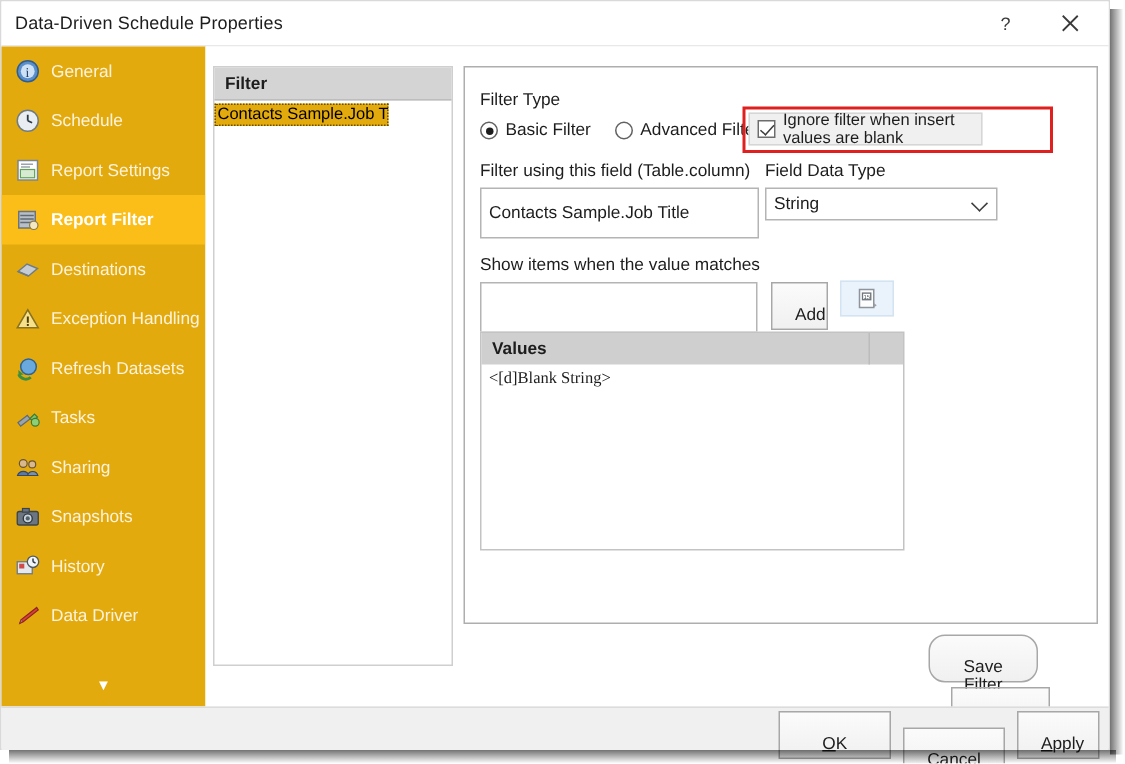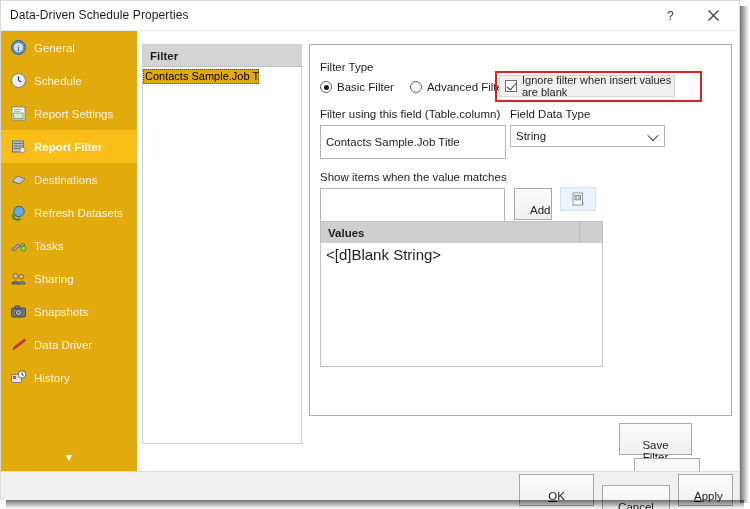--- a/index.html
+++ b/index.html
@@ -226,7 +226,7 @@
   .chk-wrap {
     position: absolute;
     left: 189px; top: 30px;
-    width: 176px; height: 22px;
+    width: 156px; height: 22px;
     background: #f0f0f0;
     border: 1px solid #d6d6d6;
     display: flex;

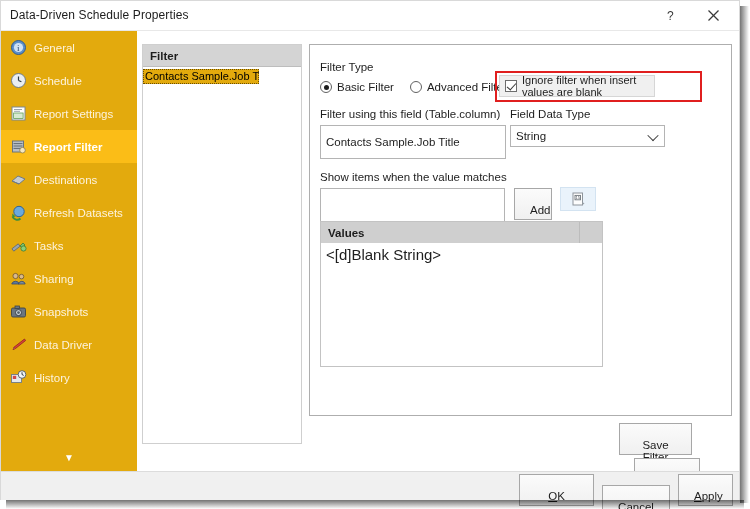--- a/index.html
+++ b/index.html
@@ -456,6 +456,16 @@
         <span class="side-label">Destinations</span>
       </div>
 
+      <div class="side-item">
+        <span class="side-icon">
+          <svg width="17" height="17" viewBox="0 0 17 17">
+            <path d="M8.5 2.5 L15.5 14.5 L1.5 14.5 Z" fill="#f6e08a" stroke="#8a7320" stroke-width="1"></path>
+            <rect x="7.9" y="7" width="1.3" height="4.2" fill="#4a3c06"></rect>
+            <rect x="7.9" y="12" width="1.3" height="1.3" fill="#4a3c06"></rect>
+          </svg>
+        </span>
+        <span class="side-label">Exception Handling</span>
+      </div>
 
       <div class="side-item">
         <span class="side-icon">

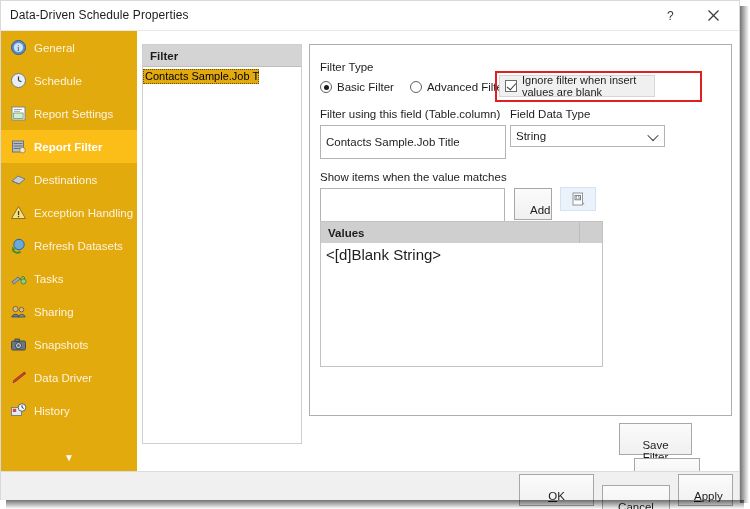--- a/index.html
+++ b/index.html
@@ -347,9 +347,10 @@
     background: #bcbcbc;
   }
   .values-row {
-    font-size: 15px;
+    font-size: 11px;
     color: #1d1d1d;
     padding: 3px 0 0 5px;
+    font-family: Liberation Serif, serif;
   }
 
   .btn-save-filter {

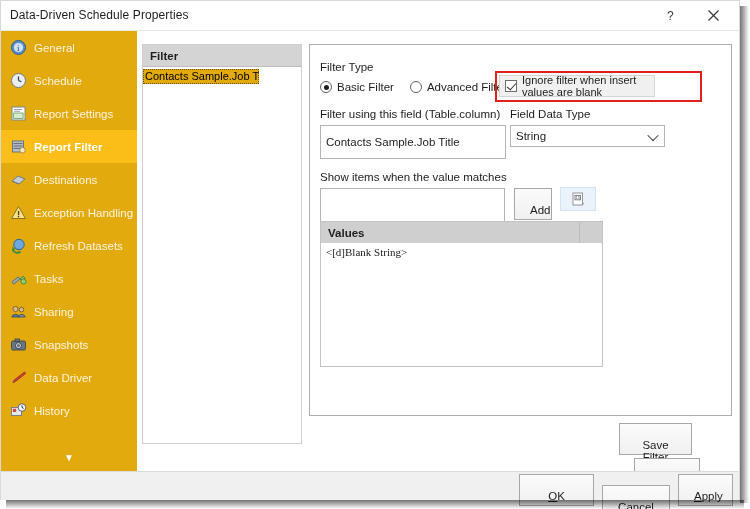--- a/index.html
+++ b/index.html
@@ -517,16 +517,6 @@
       <div class="side-item">
         <span class="side-icon">
           <svg width="17" height="17" viewBox="0 0 17 17">
-            <path d="M14.5 3 L15.5 4.6 L5.5 12.5 L3.2 13.6 L4 11.2 Z" fill="#d9403c" stroke="#8e2421" stroke-width="0.8"></path>
-            <path d="M3.2 13.6 L4 11.2 L5.1 11.9 Z" fill="#f4f4f4" stroke="#8e2421" stroke-width="0.6"></path>
-          </svg>
-        </span>
-        <span class="side-label">Data Driver</span>
-      </div>
-
-      <div class="side-item">
-        <span class="side-icon">
-          <svg width="17" height="17" viewBox="0 0 17 17">
             <rect x="1.5" y="5.5" width="10" height="8" fill="#e5e9ed" stroke="#6f7b85" stroke-width="0.9"></rect>
             <rect x="2.8" y="6.8" width="3.4" height="3.2" fill="#cf4a4a"></rect>
             <circle cx="12" cy="5.5" r="3.8" fill="#f2f5f8" stroke="#4f5a63" stroke-width="0.9"></circle>
@@ -535,6 +525,16 @@
           </svg>
         </span>
         <span class="side-label">History</span>
+      </div>
+
+      <div class="side-item">
+        <span class="side-icon">
+          <svg width="17" height="17" viewBox="0 0 17 17">
+            <path d="M14.5 3 L15.5 4.6 L5.5 12.5 L3.2 13.6 L4 11.2 Z" fill="#d9403c" stroke="#8e2421" stroke-width="0.8"></path>
+            <path d="M3.2 13.6 L4 11.2 L5.1 11.9 Z" fill="#f4f4f4" stroke="#8e2421" stroke-width="0.6"></path>
+          </svg>
+        </span>
+        <span class="side-label">Data Driver</span>
       </div>
 
       <div class="side-chevron">▼</div>

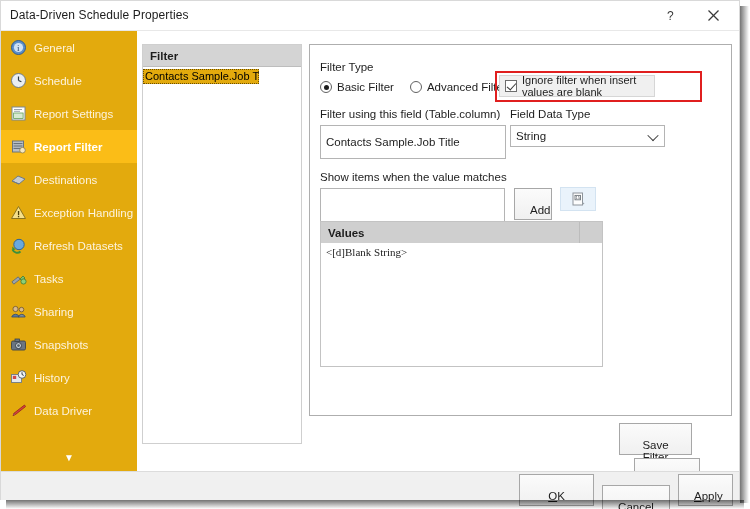--- a/index.html
+++ b/index.html
@@ -356,7 +356,7 @@
   .btn-save-filter {
     position: absolute;
     left: 482px; top: 392px;
-    width: 73px; height: 22px;
+    width: 73px; height: 22px; border-radius: 11px;
   }
   .btn-preview {
     position: absolute;

